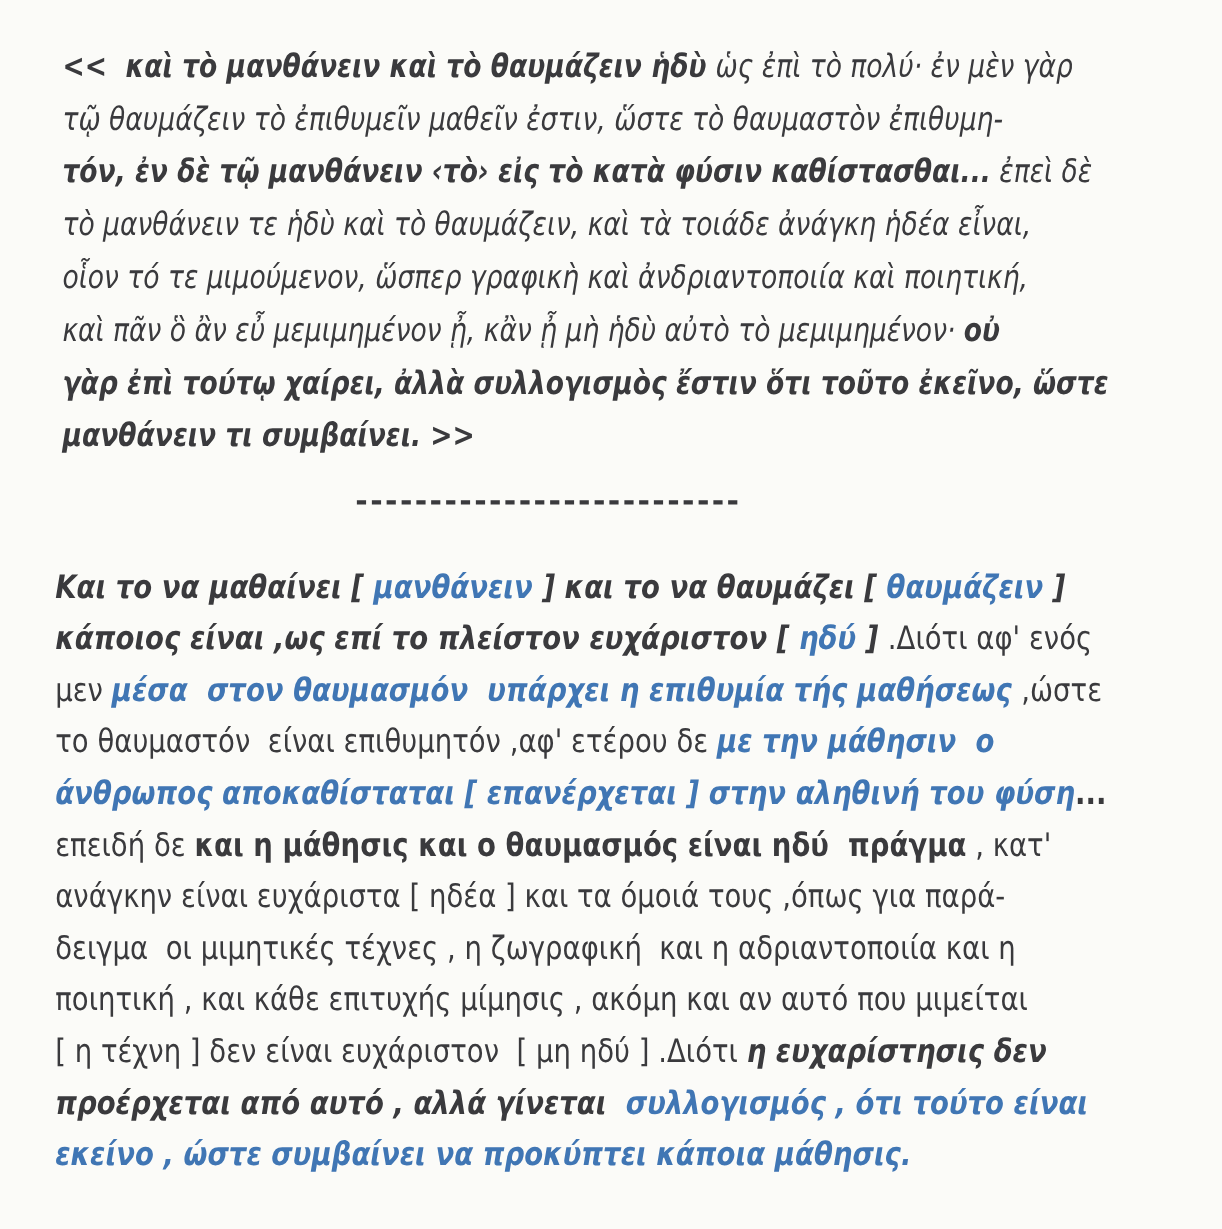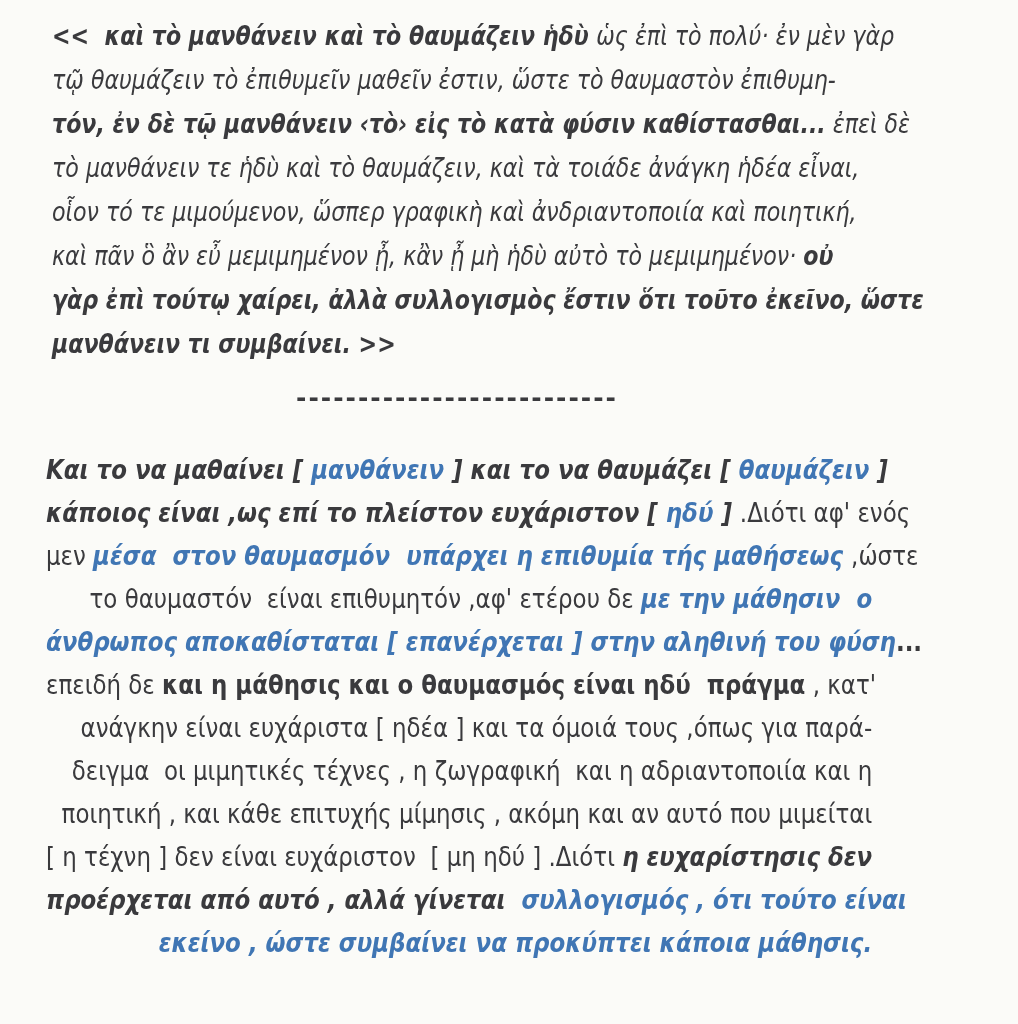--- a/index.html
+++ b/index.html
@@ -19,7 +19,7 @@
   }
   
   .quote {
-    padding: 14px 0 0 52px;
+    padding: 34px 0 0 52px;
   }
   .quote .line {
     font-size: 27px;

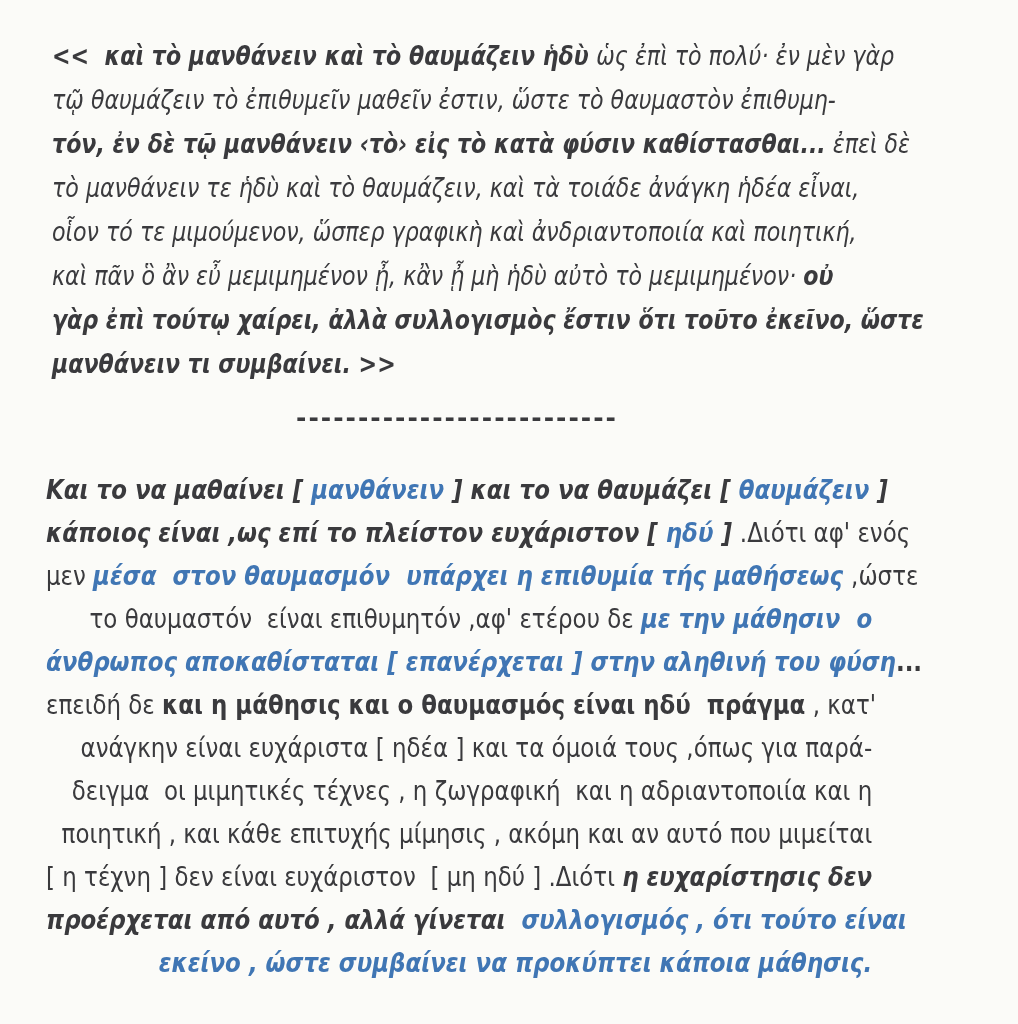--- a/index.html
+++ b/index.html
@@ -45,7 +45,6 @@
   
   .translation {
     padding: 32px 0 0 46px;
-    text-align: right;
   }
   .translation .line {
     font-size: 27px;

